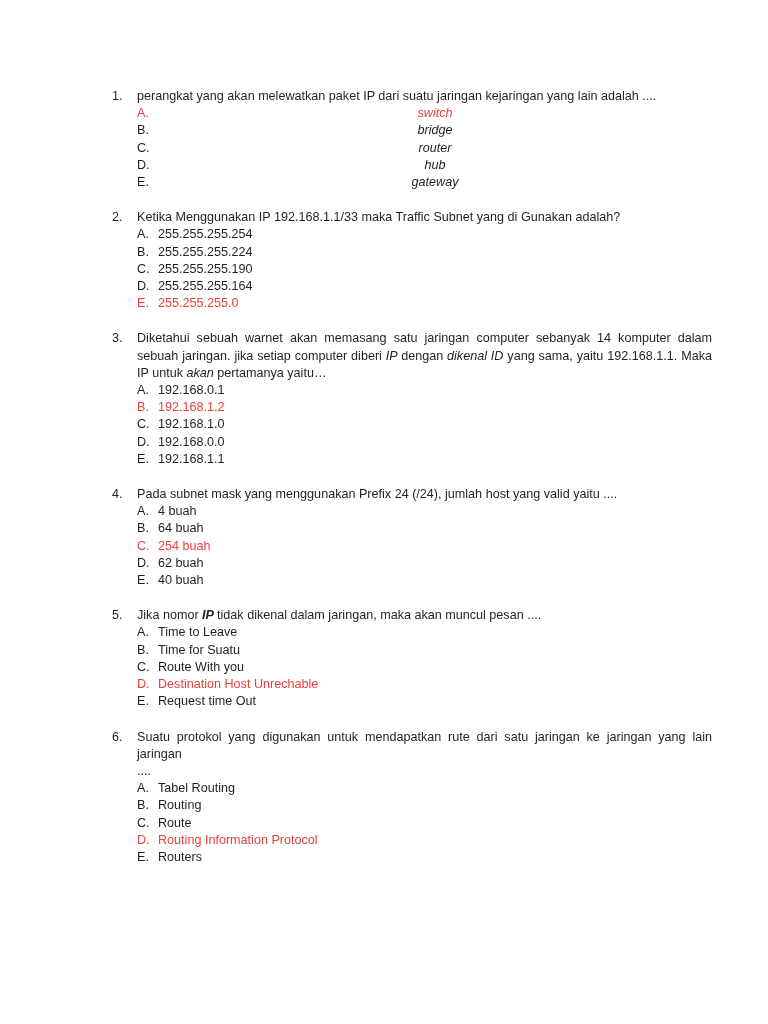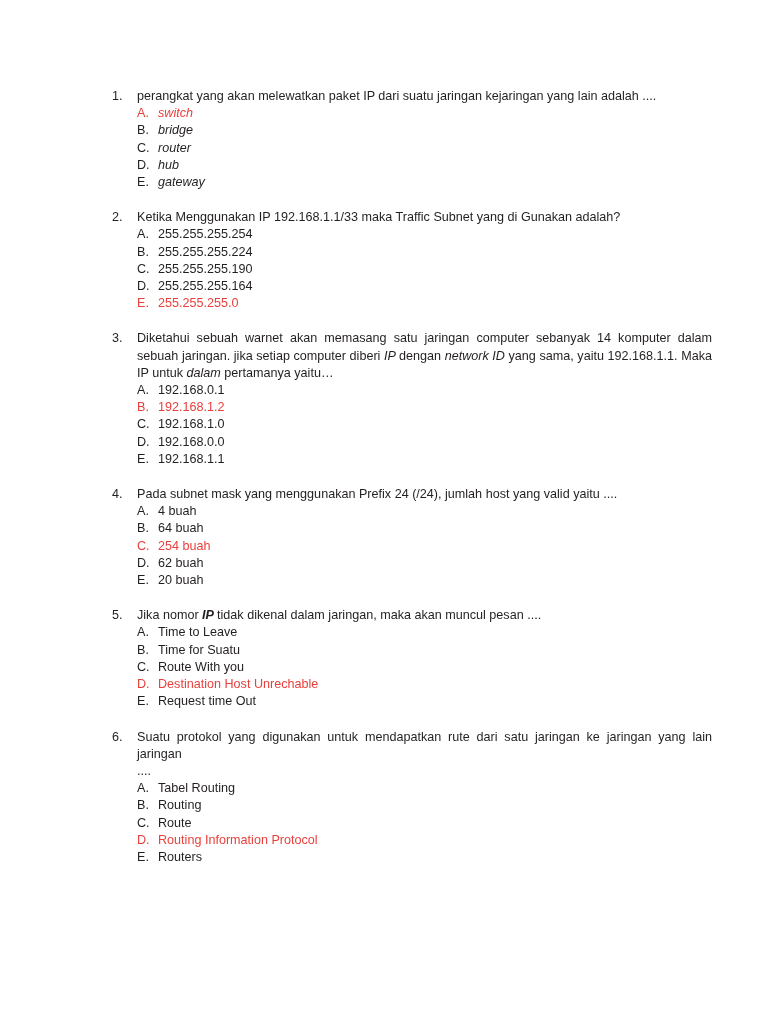--- a/index.html
+++ b/index.html
@@ -77,6 +77,7 @@
   }
   .italic-opts .opt-text {
     font-style: italic;
+    text-align: center;
   }
 </style>
 </head>

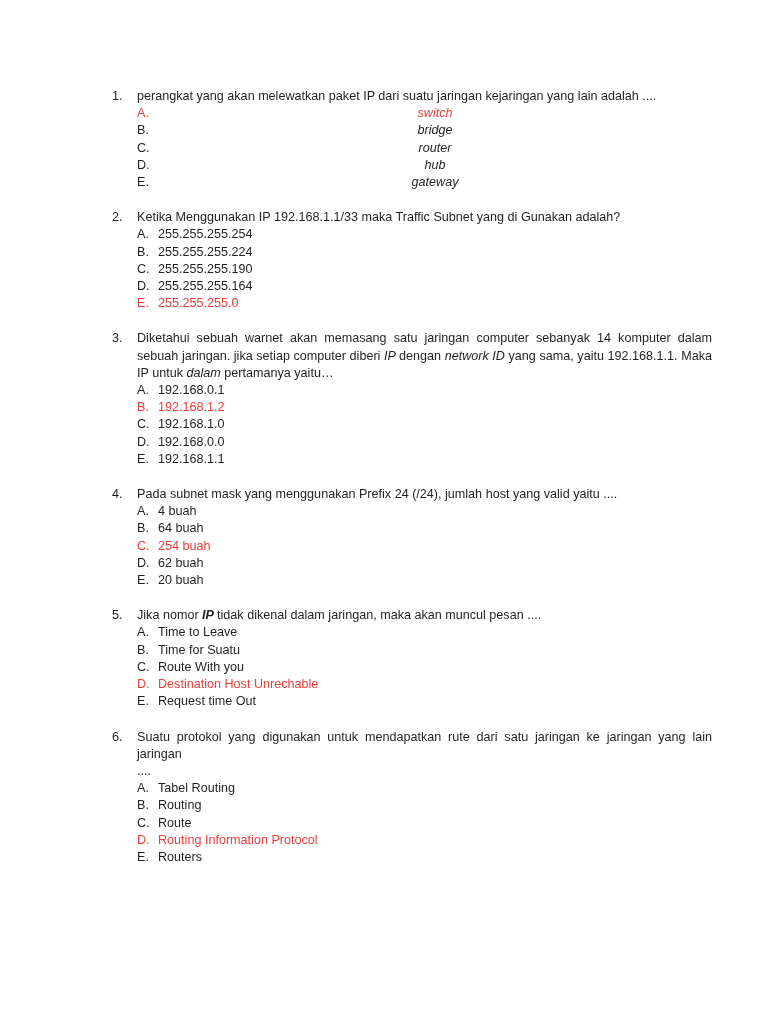--- a/index.html
+++ b/index.html
@@ -144,7 +144,7 @@
       <div class="question-block">
         <div class="q-row">
           <div class="q-num">3.</div>
-          <div class="q-text">Diketahui sebuah warnet akan memasang satu jaringan computer sebanyak 14 komputer dalam sebuah jaringan. jika setiap computer diberi <i>IP </i>dengan <i>network ID </i>yang sama, yaitu 192.168.1.1. Maka IP untuk <i>dalam </i>pertamanya yaitu…</div>
+          <div class="q-text">Diketahui sebuah warnet akan memasang satu jaringan computer sebanyak 14 komputer dalam sebuah jaringan. jika setiap computer diberi <i>IP </i>dengan <i>dikenal ID </i>yang sama, yaitu 192.168.1.1. Maka IP untuk <i>dalam </i>pertamanya yaitu…</div>
         </div>
         <div class="options">
           <div class="opt-row">

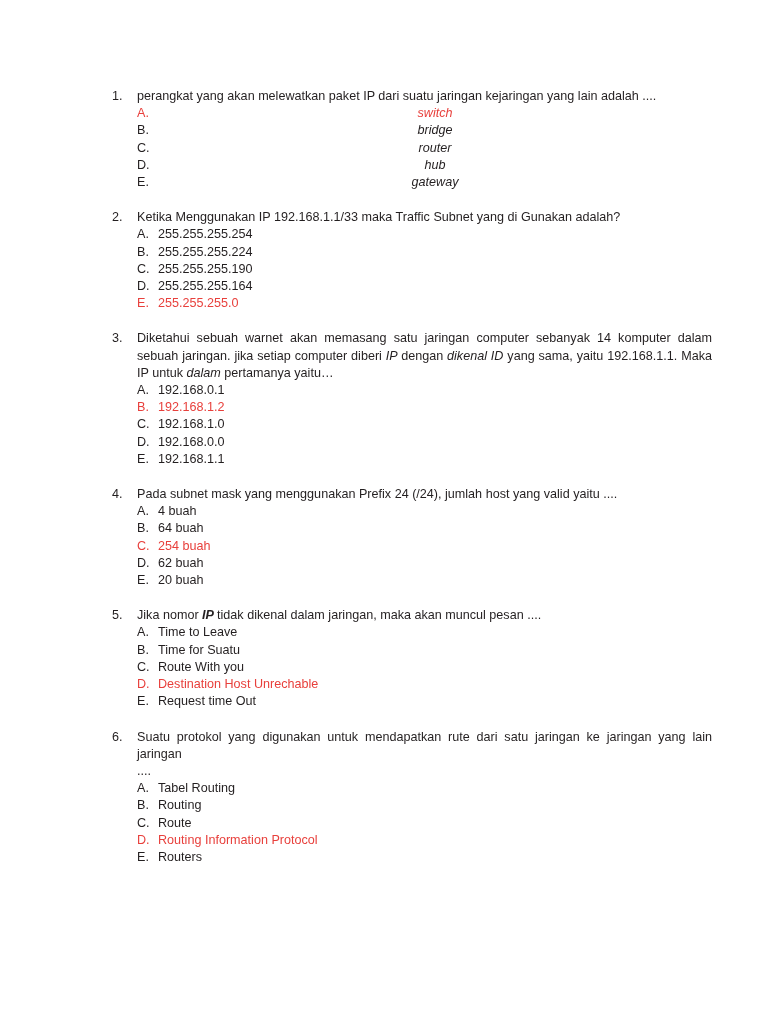--- a/index.html
+++ b/index.html
@@ -144,7 +144,7 @@
       <div class="question-block">
         <div class="q-row">
           <div class="q-num">3.</div>
-          <div class="q-text">Diketahui sebuah warnet akan memasang satu jaringan computer sebanyak 14 komputer dalam sebuah jaringan. jika setiap computer diberi <i>IP </i>dengan <i>dikenal ID </i>yang sama, yaitu 192.168.1.1. Maka IP untuk <i>dalam </i>pertamanya yaitu…</div>
+          <div class="q-text">Diketahui sebuah warnet akan memasang satu jaringan computer sebanyak 14 komputer dalam sebuah jaringan. jika setiap computer diberi <i>IP </i>dengan <i>dikenal ID </i>yang sama, yaitu 192.168.1.1. Maka IP untuk <i>akan </i>pertamanya yaitu…</div>
         </div>
         <div class="options">
           <div class="opt-row">

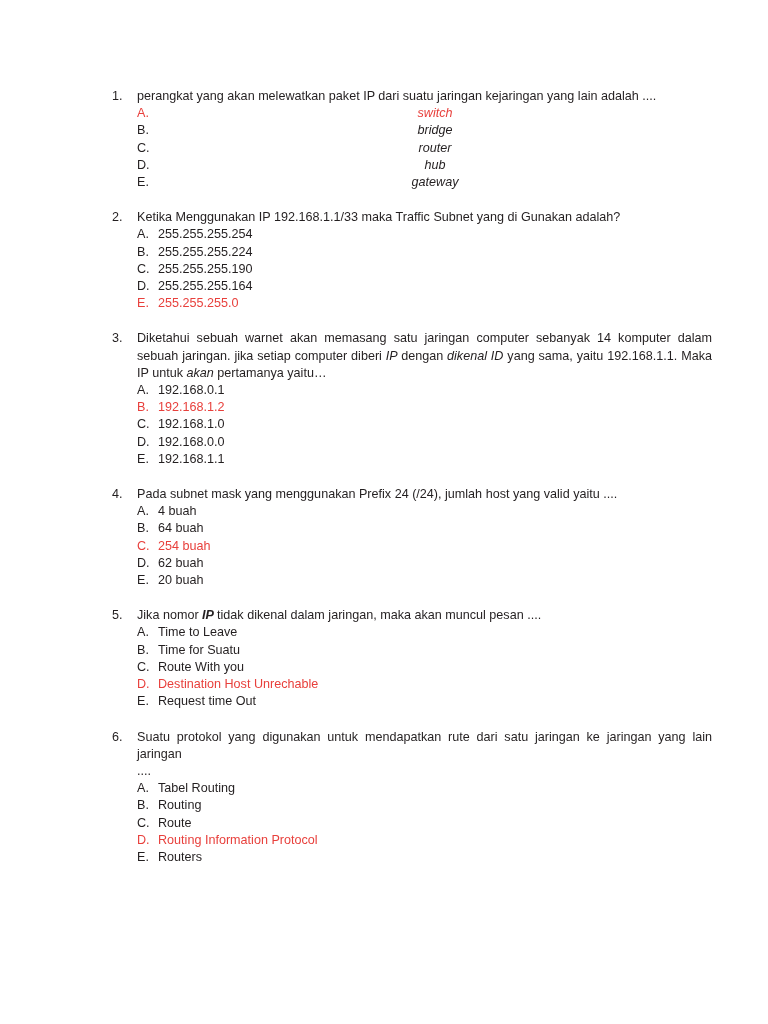--- a/index.html
+++ b/index.html
@@ -193,7 +193,7 @@
           </div>
           <div class="opt-row">
             <span class="opt-letter">E.</span>
-            <span class="opt-text">20 buah</span>
+            <span class="opt-text">40 buah</span>
           </div>
         </div>
       </div>

